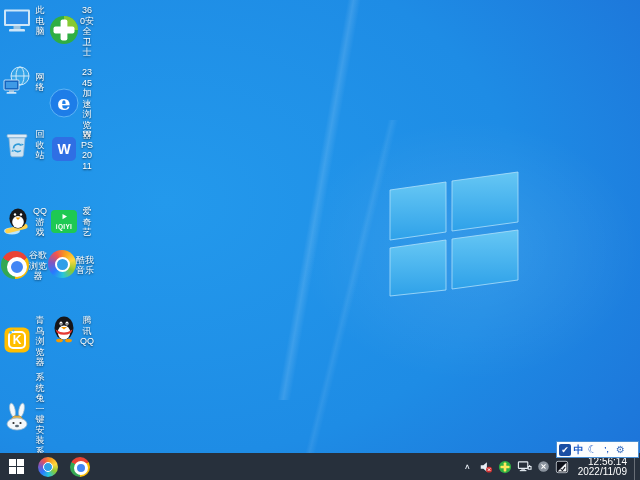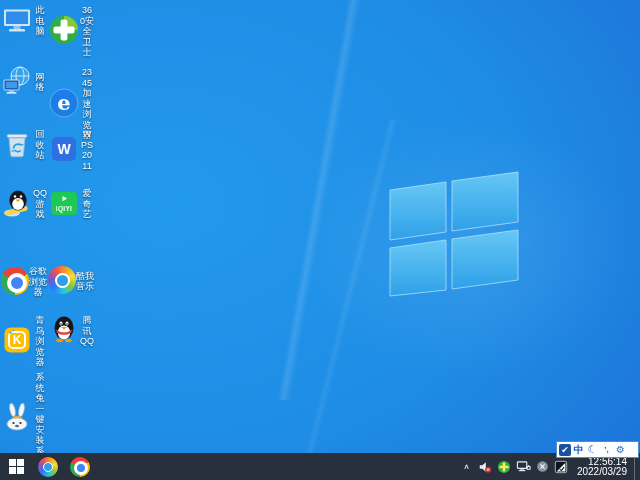--- a/index.html
+++ b/index.html
@@ -19,7 +19,7 @@
   
   .cell{position:absolute;width:46px;display:flex;flex-direction:row;align-items:center;cursor:default;}
   .c1{left:1px}.c2{left:48px}
-  .r1{top:3px}.r2{top:65px}.r3{top:127px}.r4{top:186px}.r5{top:264px}.r6{top:313px}.r7{top:370px}
+  .r1{top:3px}.r2{top:65px}.r3{top:127px}.r4{top:204px}.r5{top:264px}.r6{top:313px}.r7{top:370px}
   .ic{width:32px;height:32px;position:relative;display:flex;align-items:center;justify-content:center;}
   .ic svg{width:32px;height:32px;display:block;}
   .lbl{margin-top:2px;font-size:9px;line-height:10.5px;color:#fff;text-align:center;

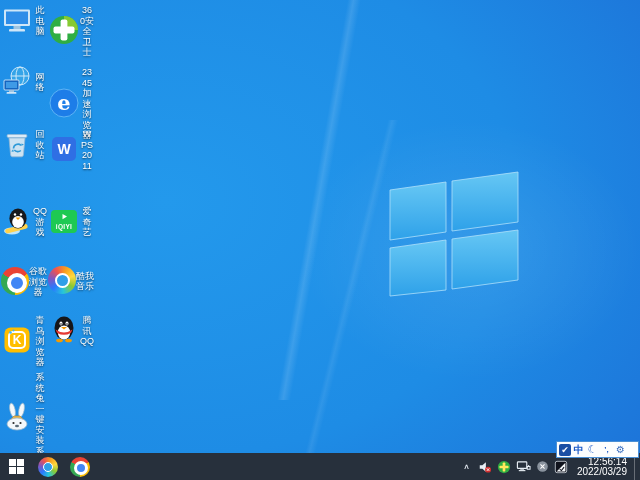--- a/index.html
+++ b/index.html
@@ -19,7 +19,7 @@
   
   .cell{position:absolute;width:46px;display:flex;flex-direction:row;align-items:center;cursor:default;}
   .c1{left:1px}.c2{left:48px}
-  .r1{top:3px}.r2{top:65px}.r3{top:127px}.r4{top:204px}.r5{top:264px}.r6{top:313px}.r7{top:370px}
+  .r1{top:3px}.r2{top:65px}.r3{top:127px}.r4{top:204px}.r5{top:248px}.r6{top:313px}.r7{top:370px}
   .ic{width:32px;height:32px;position:relative;display:flex;align-items:center;justify-content:center;}
   .ic svg{width:32px;height:32px;display:block;}
   .lbl{margin-top:2px;font-size:9px;line-height:10.5px;color:#fff;text-align:center;

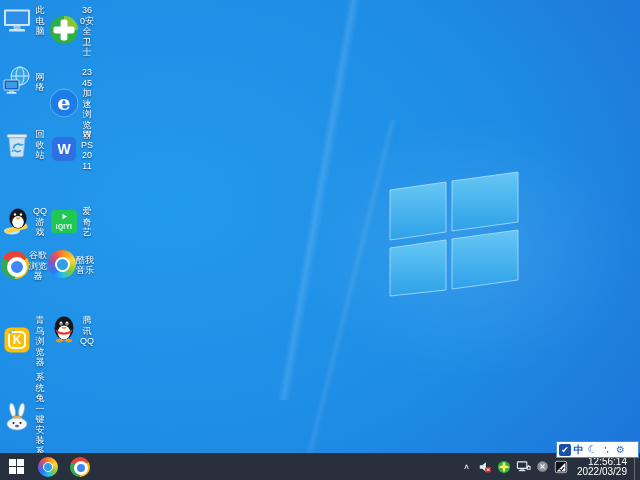--- a/index.html
+++ b/index.html
@@ -316,7 +316,7 @@
 
     <div class="clock">
       <div>12:56:14</div>
-      <div>2022/03/29</div>
+      <div>2022/11/09</div>
     </div>
 
     <div class="showdesk"></div>

